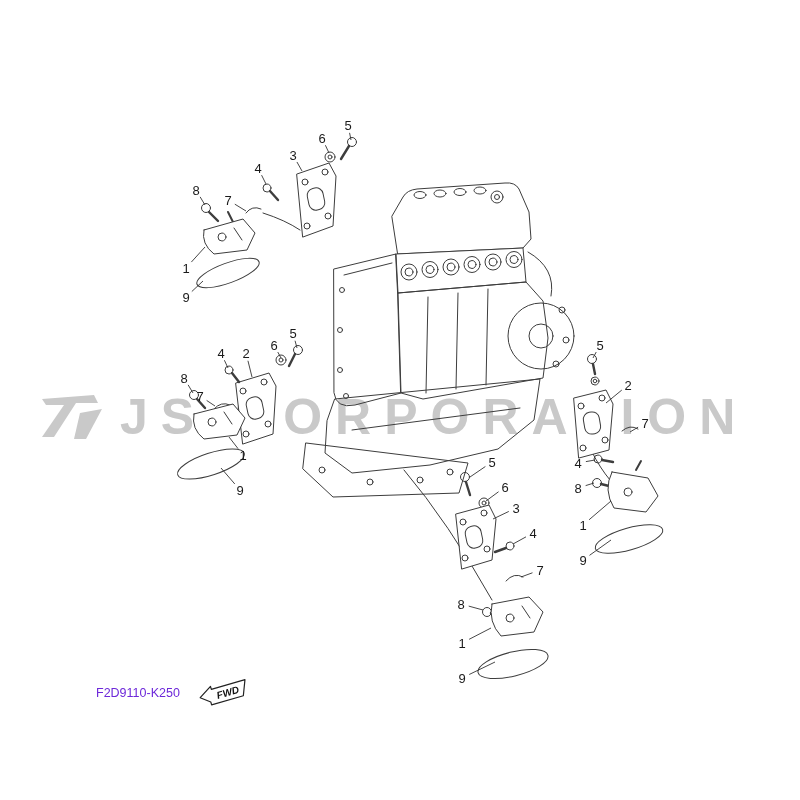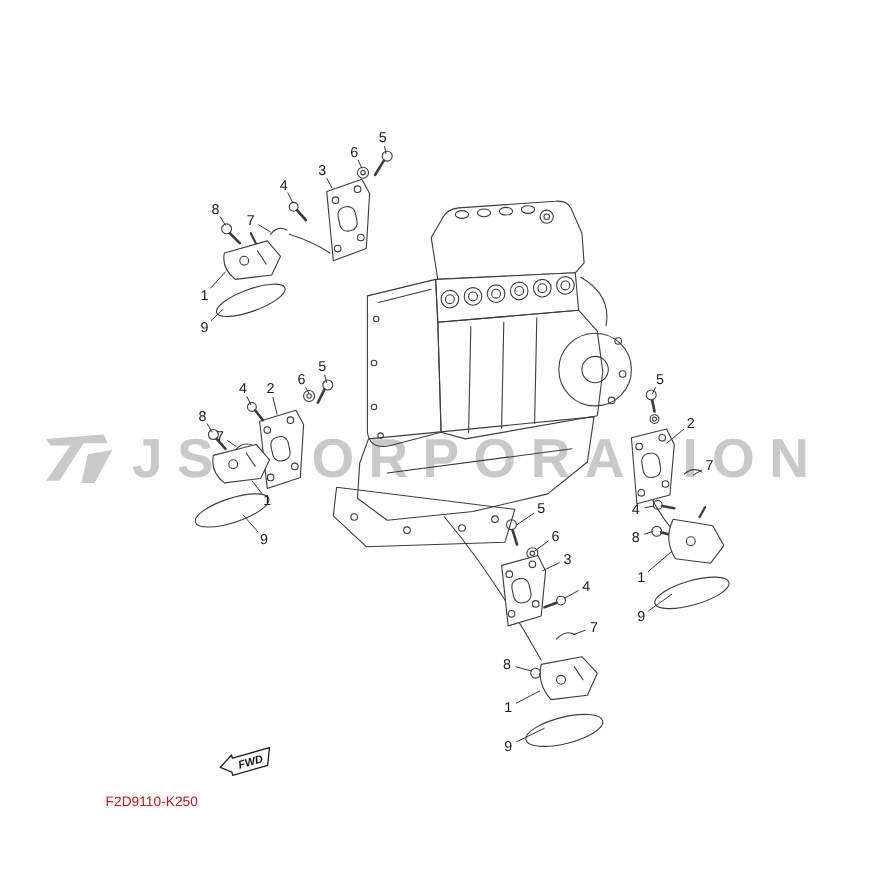--- a/index.html
+++ b/index.html
@@ -21,7 +21,7 @@
     line-height:1;font-weight:400;}
 
   
-  .part-code{position:absolute;left:96px;top:722px;font-size:12.5px;color:#b91c1c;z-index:2;}
+  .part-code{position:absolute;left:96px;top:686px;font-size:12.5px;color:#6d28d9;z-index:2;}
 </style>
 </head>
 <body>

